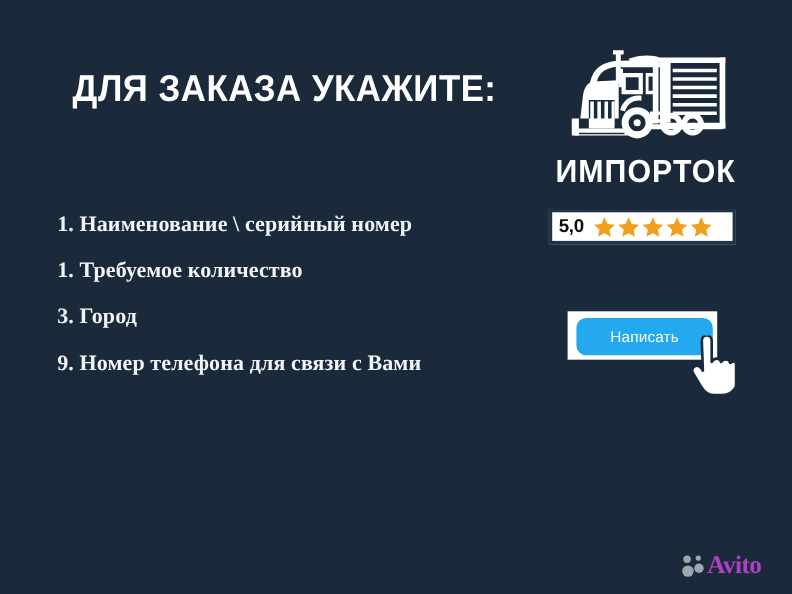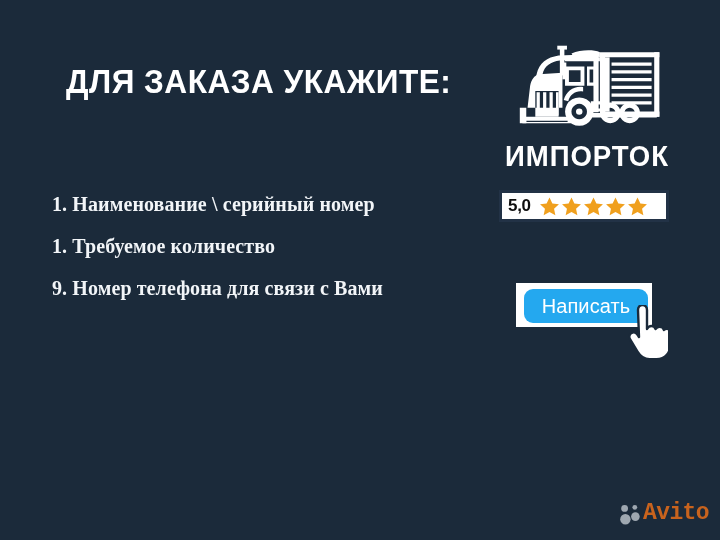--- a/index.html
+++ b/index.html
@@ -195,6 +195,7 @@
     <ul id="order-list">
       <li>1. Наименование \ серийный номер</li>
       <li>1. Требуемое количество</li>
+      <li>3. Город</li>
       <li>9. Номер телефона для связи с Вами</li>
     </ul>
 

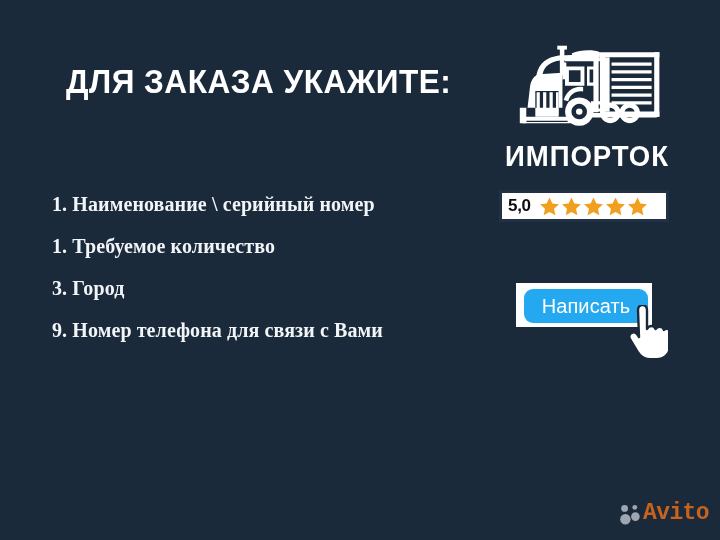--- a/index.html
+++ b/index.html
@@ -149,7 +149,7 @@
     color: #ffffff;
     font-family: "Liberation Sans", sans-serif;
     font-weight: 400;
-    font-size: 20px;
+    font-size: 14px;
     letter-spacing: 0.1px;
     cursor: pointer;
     padding: 0;

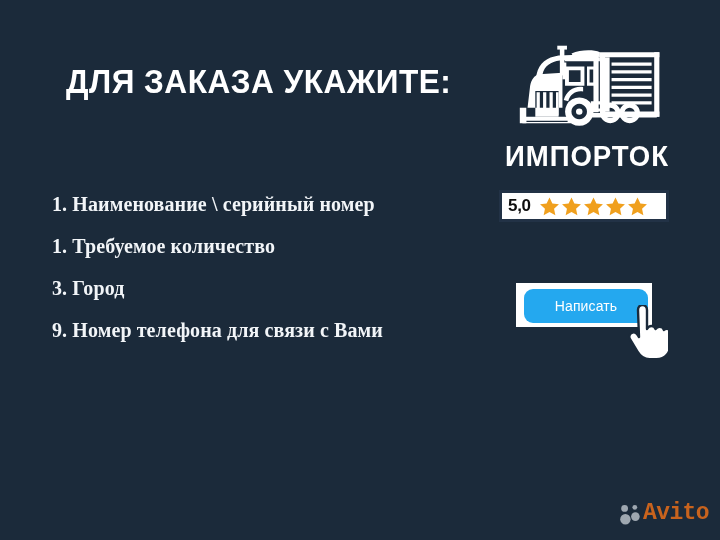--- a/index.html
+++ b/index.html
@@ -175,12 +175,12 @@
   }
   #avito-dots { display: block; width: 20px; height: 22px; }
   #avito-wordmark {
-    font-family: Liberation Mono, monospace;
+    font-family: Liberation Serif, serif;
     font-weight: 700;
     font-size: 23px;
     line-height: 23px;
     letter-spacing: -0.6px;
-    color: #f97316;
+    color: #d946ef;
   }
 </style>
 </head>

